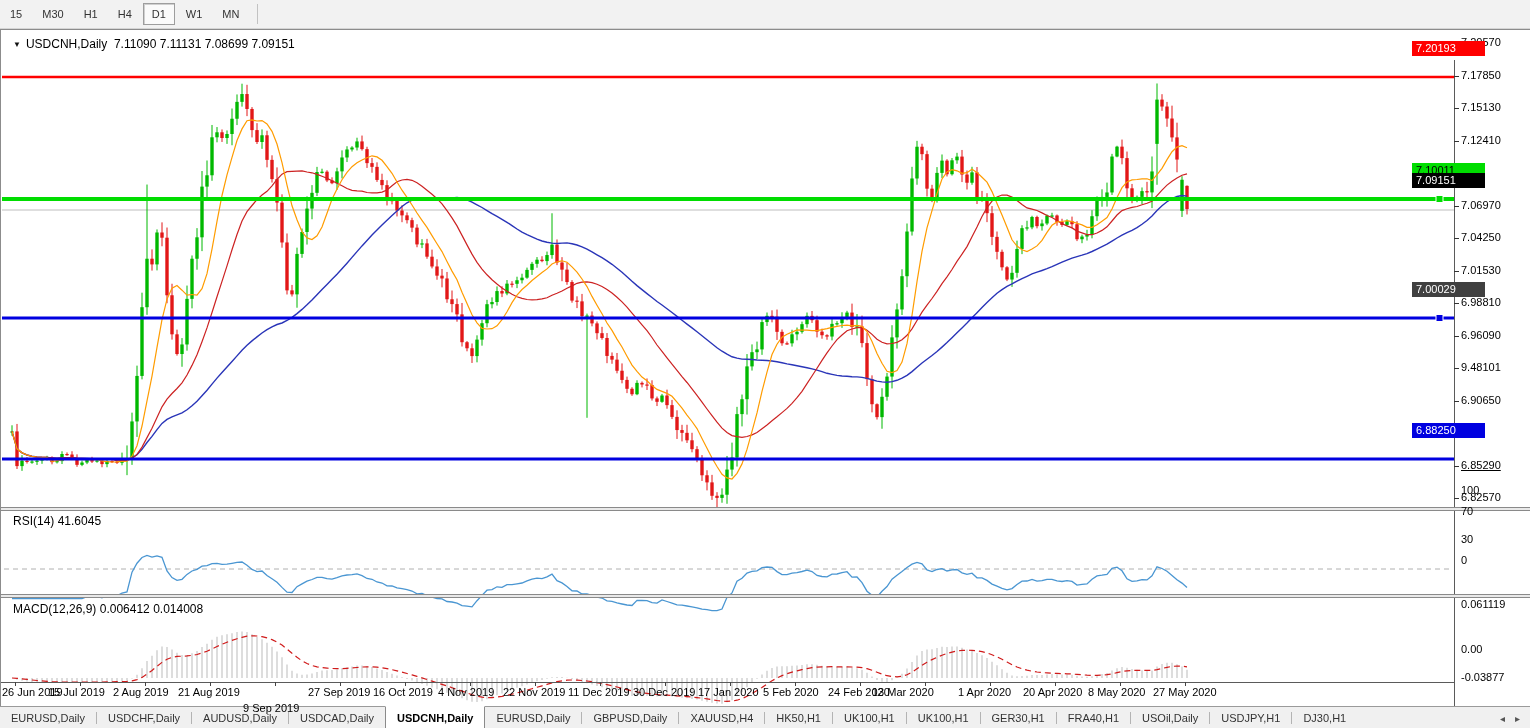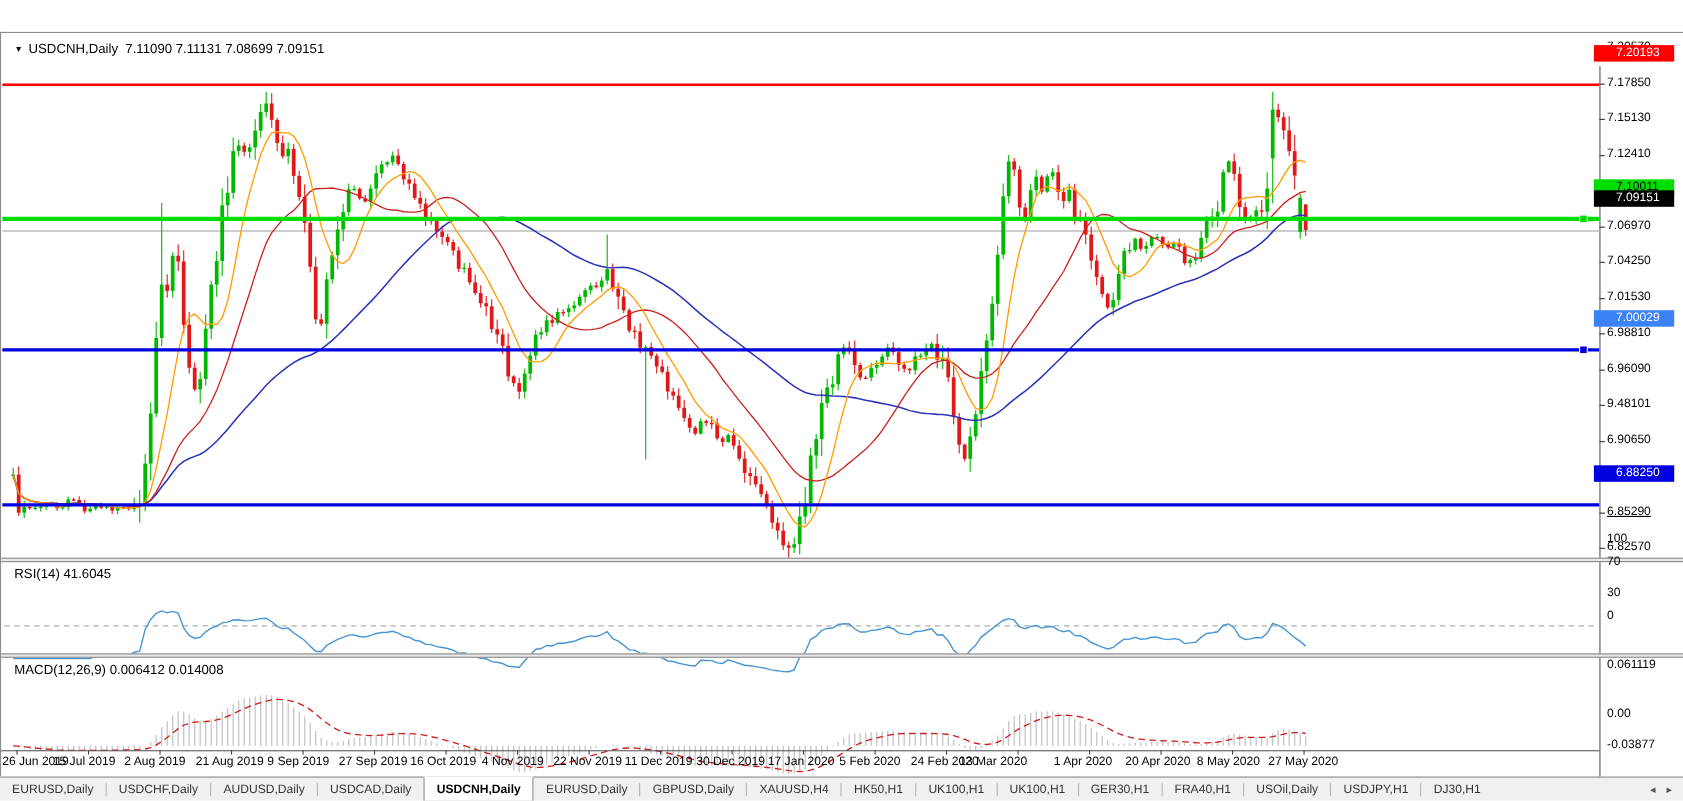--- a/index.html
+++ b/index.html
@@ -45,6 +45,16 @@
 
 <div id="app">
 
+  <div id="toolbar">
+      <div class="tf-btn">15</div>
+      <div class="tf-btn">M30</div>
+      <div class="tf-btn">H1</div>
+      <div class="tf-btn">H4</div>
+      <div class="tf-btn active">D1</div>
+      <div class="tf-btn">W1</div>
+      <div class="tf-btn">MN</div>
+      <div class="tb-sep"></div>
+    </div>
 
   <div id="chart-window">
     <svg id="main-svg" class="abs" width="1452" height="476">

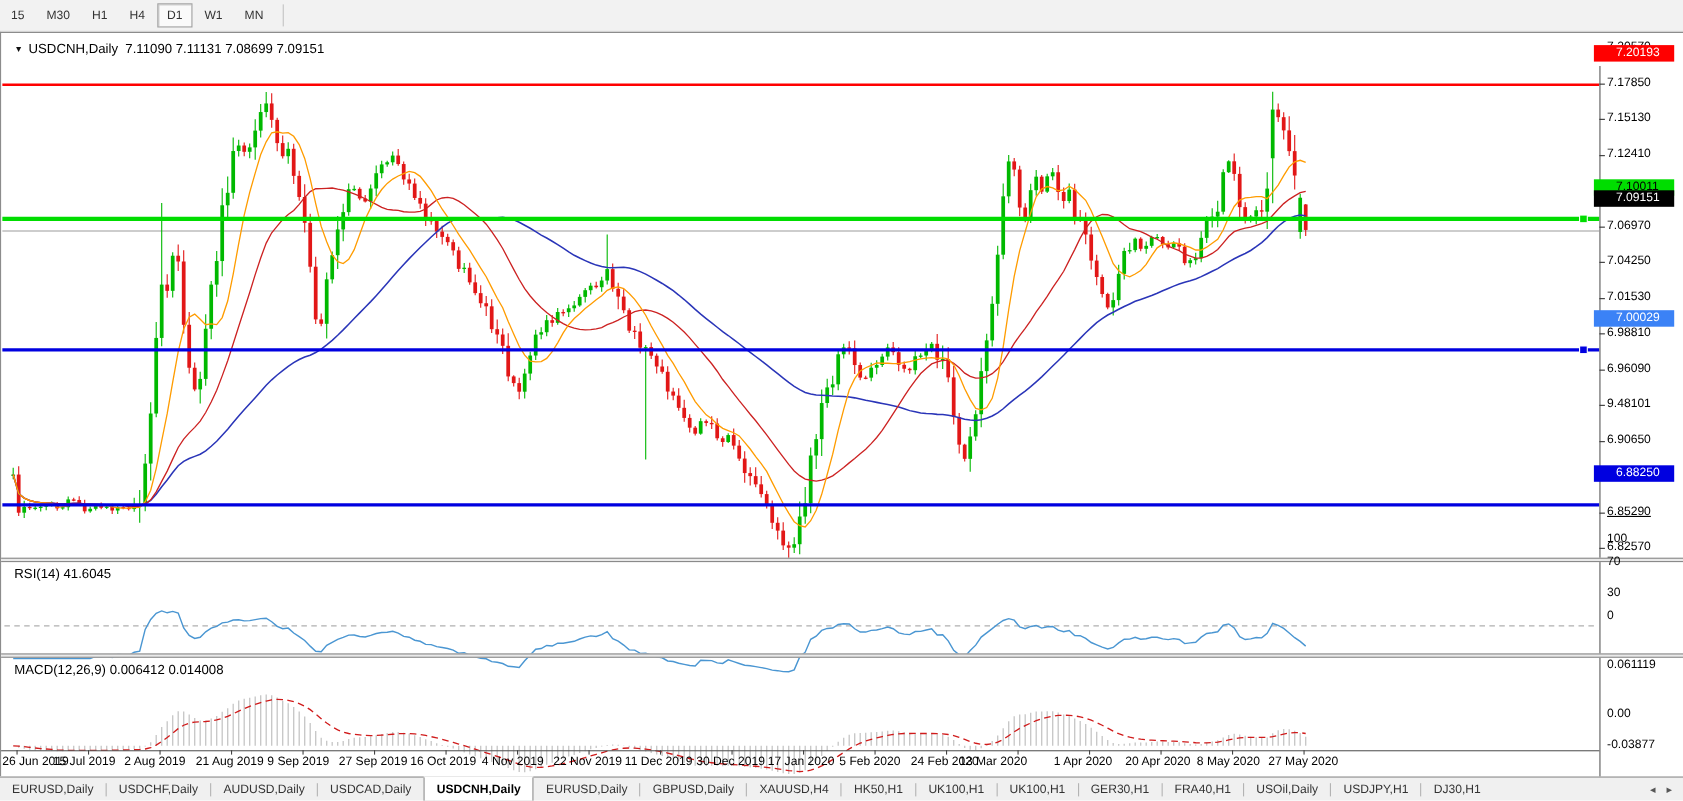--- a/index.html
+++ b/index.html
@@ -26,8 +26,8 @@
   .panel-label{font-size:12px;color:#000;white-space:nowrap;}
   .tick-label{position:absolute;left:1460px;color:#000;font-size:11px;white-space:nowrap;}
   .tick-mark{position:absolute;left:1453px;width:5px;height:1px;background:#333;}
-  .price-badge{position:absolute;left:1448px;width:73px;height:15px;line-height:15px;
-               padding-left:20px;box-sizing:border-box;font-size:11px;white-space:nowrap;}
+  .price-badge{position:absolute;left:1411px;width:73px;height:15px;line-height:15px;
+               padding-left:4px;box-sizing:border-box;font-size:11px;white-space:nowrap;}
   .sub-label{position:absolute;left:1460px;font-size:11px;color:#000;white-space:nowrap;}
   .date-label{position:absolute;top:686px;font-size:11px;color:#000;white-space:nowrap;}
   .date-tick{position:absolute;top:682px;width:1px;height:4px;background:#444;}

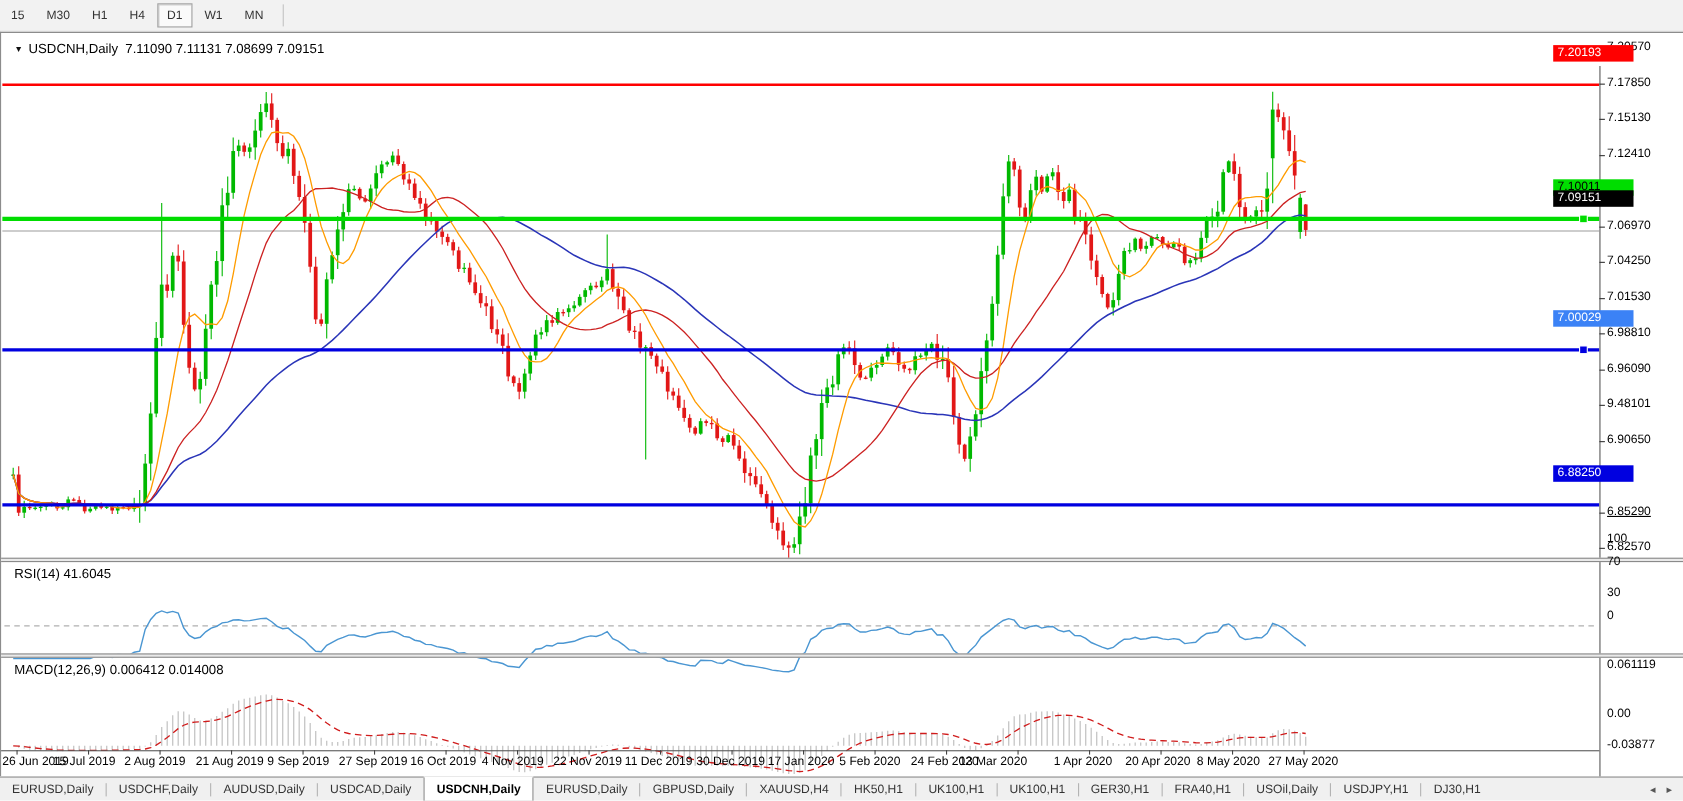--- a/index.html
+++ b/index.html
@@ -833,7 +833,7 @@
       <div class="price-badge" style="top: 11px; background: rgb(255, 0, 0); color: rgb(255, 255, 255);">7.20193</div>
       <div class="price-badge" style="top: 133px; background: rgb(0, 221, 0); color: rgb(0, 0, 0);">7.10011</div>
       <div class="price-badge" style="top: 143px; background: rgb(0, 0, 0); color: rgb(255, 255, 255);">7.09151</div>
-      <div class="price-badge" style="top: 252px; background: #3b82f6; color: rgb(255, 255, 255);">7.00029</div>
+      <div class="price-badge" style="top: 252px; background: #404040; color: rgb(255, 255, 255);">7.00029</div>
       <div class="price-badge" style="top: 393px; background: rgb(0, 0, 224); color: rgb(255, 255, 255);">6.88250</div>
       <div class="sub-label" style="top: 454px;">100</div>
       <div class="sub-label" style="top: 475px;">70</div>

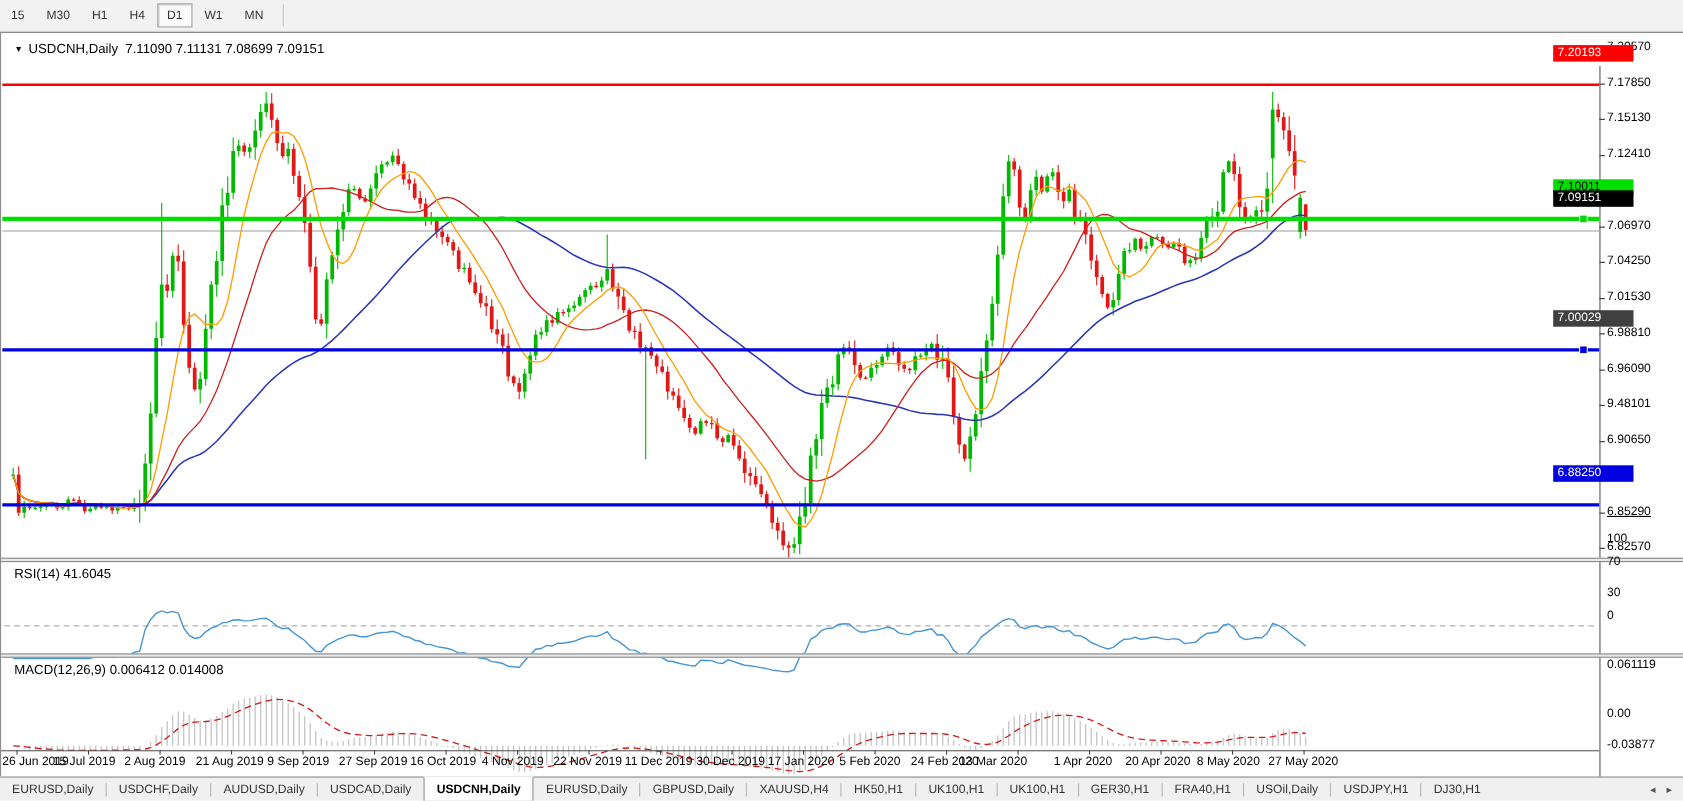--- a/index.html
+++ b/index.html
@@ -888,7 +888,7 @@
     <div class="date-tick" style="left: 210px;"></div>
     <div class="date-label" style="left: 178px;">21 Aug 2019</div>
     <div class="date-tick" style="left: 275px;"></div>
-    <div class="date-label" style="left: 243px;">9 Sep 2019</div>
+    <div class="date-label" style="left: 243px; margin-top: 16px;">9 Sep 2019</div>
     <div class="date-tick" style="left: 340px;"></div>
     <div class="date-label" style="left: 308px;">27 Sep 2019</div>
     <div class="date-tick" style="left: 405px;"></div>

